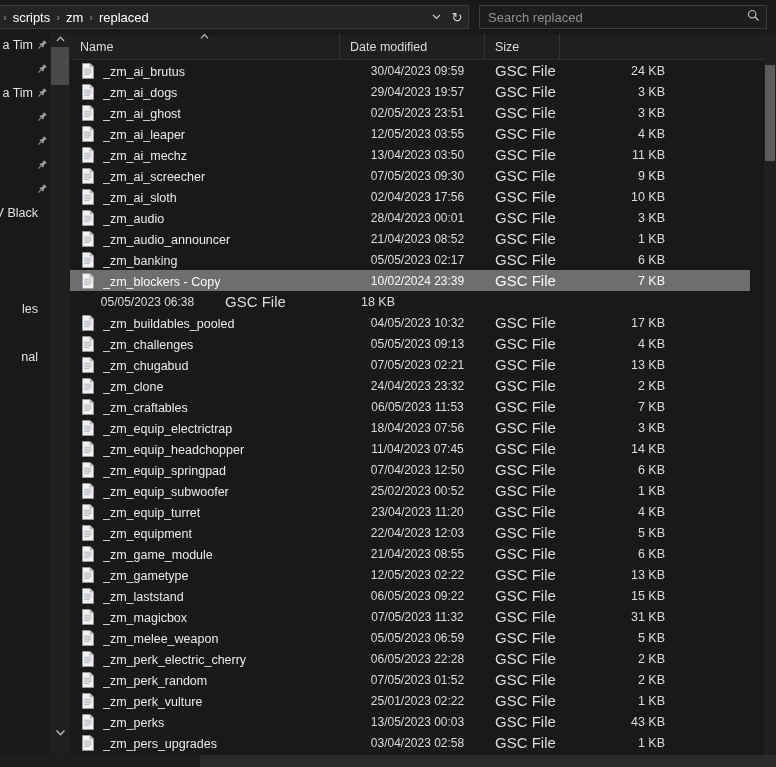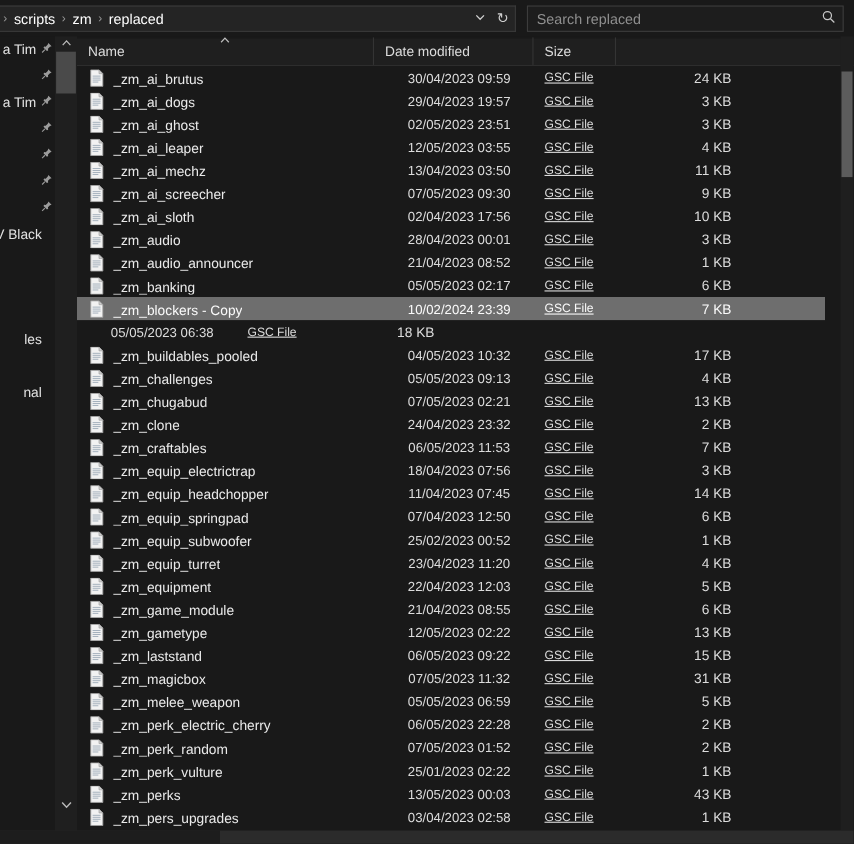--- a/index.html
+++ b/index.html
@@ -75,7 +75,7 @@
   .row.selected{background:#6e6e6e;}
   .c-name-cell{width:270px;display:flex;align-items:flex-end;padding-left:10px;box-sizing:border-box;overflow:hidden;}
   .c-date-cell{width:145px;padding-left:10px;box-sizing:border-box;color:#dcdcdc;font-size:12px;white-space:nowrap;text-align:center;}
-  .c-type-cell{width:115px;padding-left:10px;box-sizing:border-box;color:#dcdcdc;font-size:11px;white-space:nowrap;text-decoration:underline;}
+  .c-type-cell{width:115px;padding-left:10px;box-sizing:border-box;color:#dcdcdc;font-size:15px;white-space:nowrap;}
   .c-size-cell{width:75px;padding-right:10px;box-sizing:border-box;color:#dcdcdc;font-size:12.5px;text-align:right;white-space:nowrap;}
   .fname{color:#eaeaea;font-size:12.5px;white-space:nowrap;overflow:hidden;text-overflow:ellipsis;}
   .row.selected .fname,.row.selected .c-date-cell,.row.selected .c-type-cell,.row.selected .c-size-cell{color:#fafafa;}

